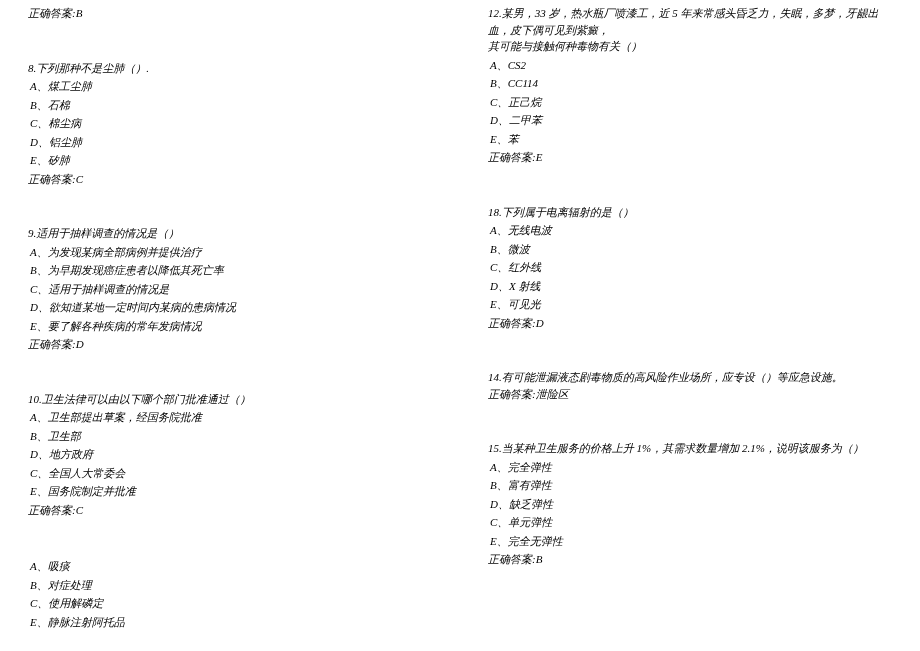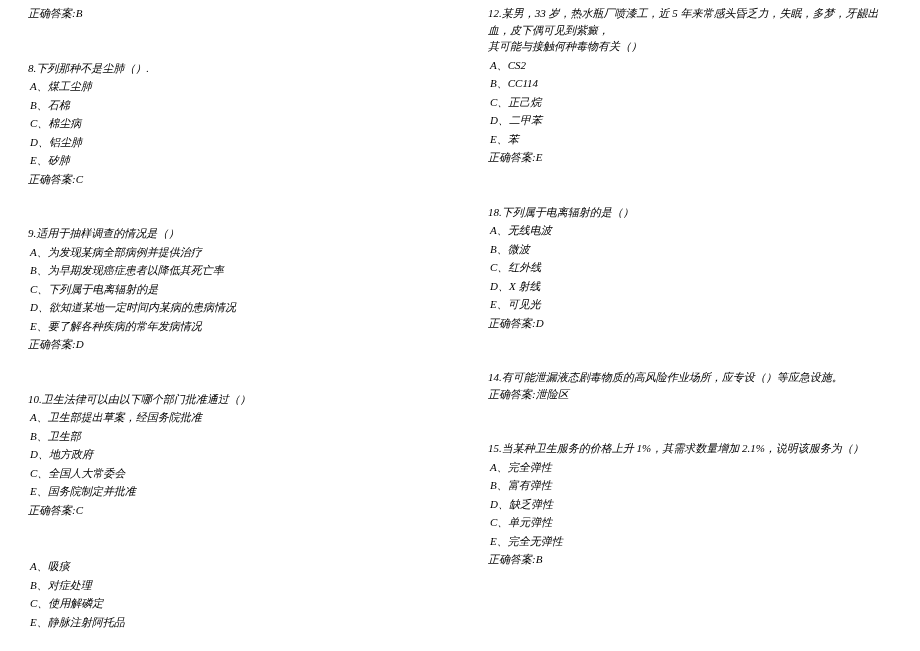--- a/index.html
+++ b/index.html
@@ -71,7 +71,7 @@
       <div class="question-text">9.适用于抽样调查的情况是（）</div>
       <div class="option">A、为发现某病全部病例并提供治疗</div>
       <div class="option">B、为早期发现癌症患者以降低其死亡率</div>
-      <div class="option">C、下列属于电离辐射的是</div>
+      <div class="option">C、适用于抽样调查的情况是</div>
       <div class="option">D、欲知道某地一定时间内某病的患病情况</div>
       <div class="option">E、要了解各种疾病的常年发病情况</div>
       <div class="answer">正确答案:D</div>

